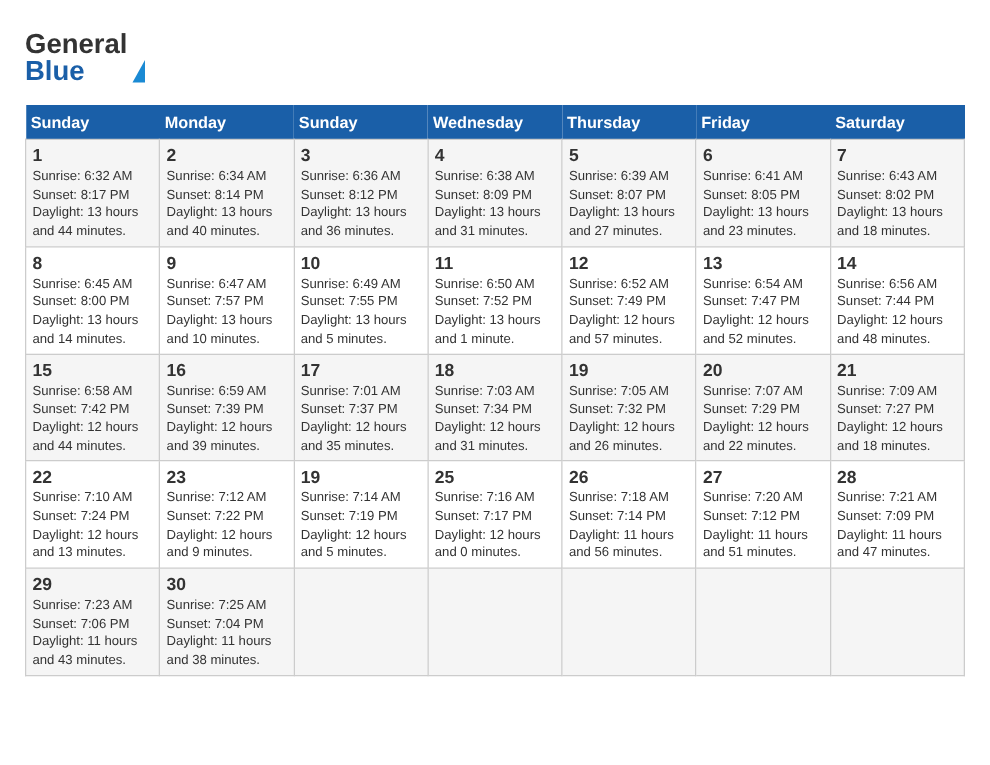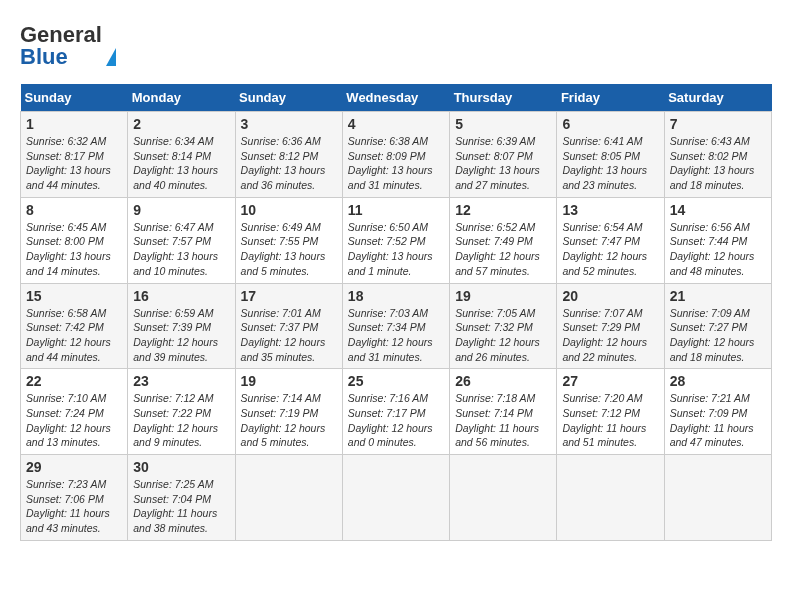--- a/index.html
+++ b/index.html
@@ -77,7 +77,6 @@
       color: #333;
       font-size: 10.5px;
       line-height: 1.4;
-      font-style: italic;
     }
     .empty-cell {
       background-color: #f5f5f5;

